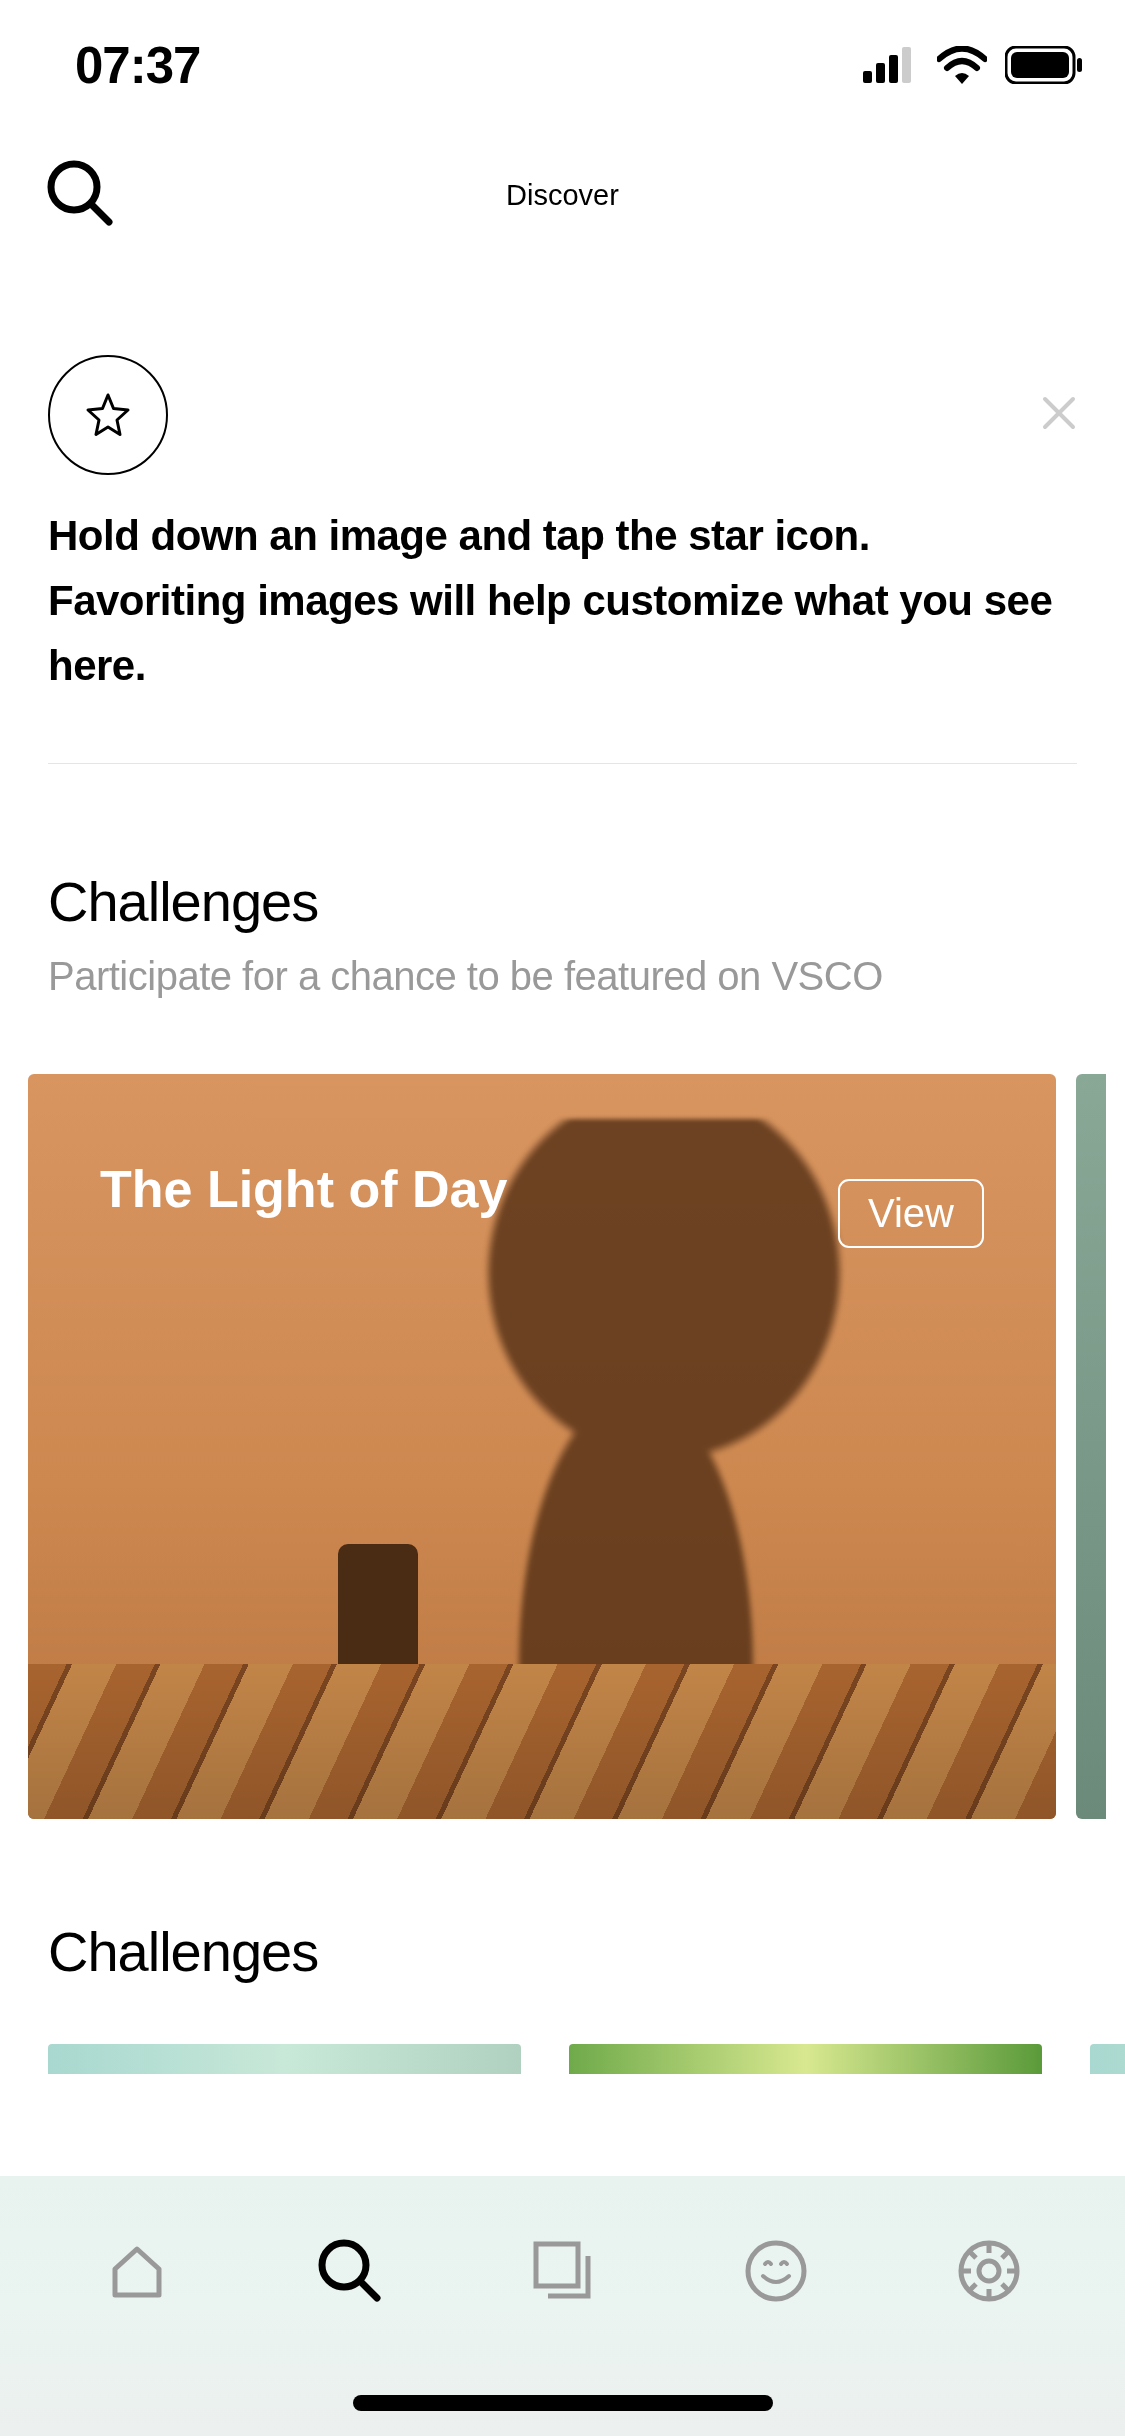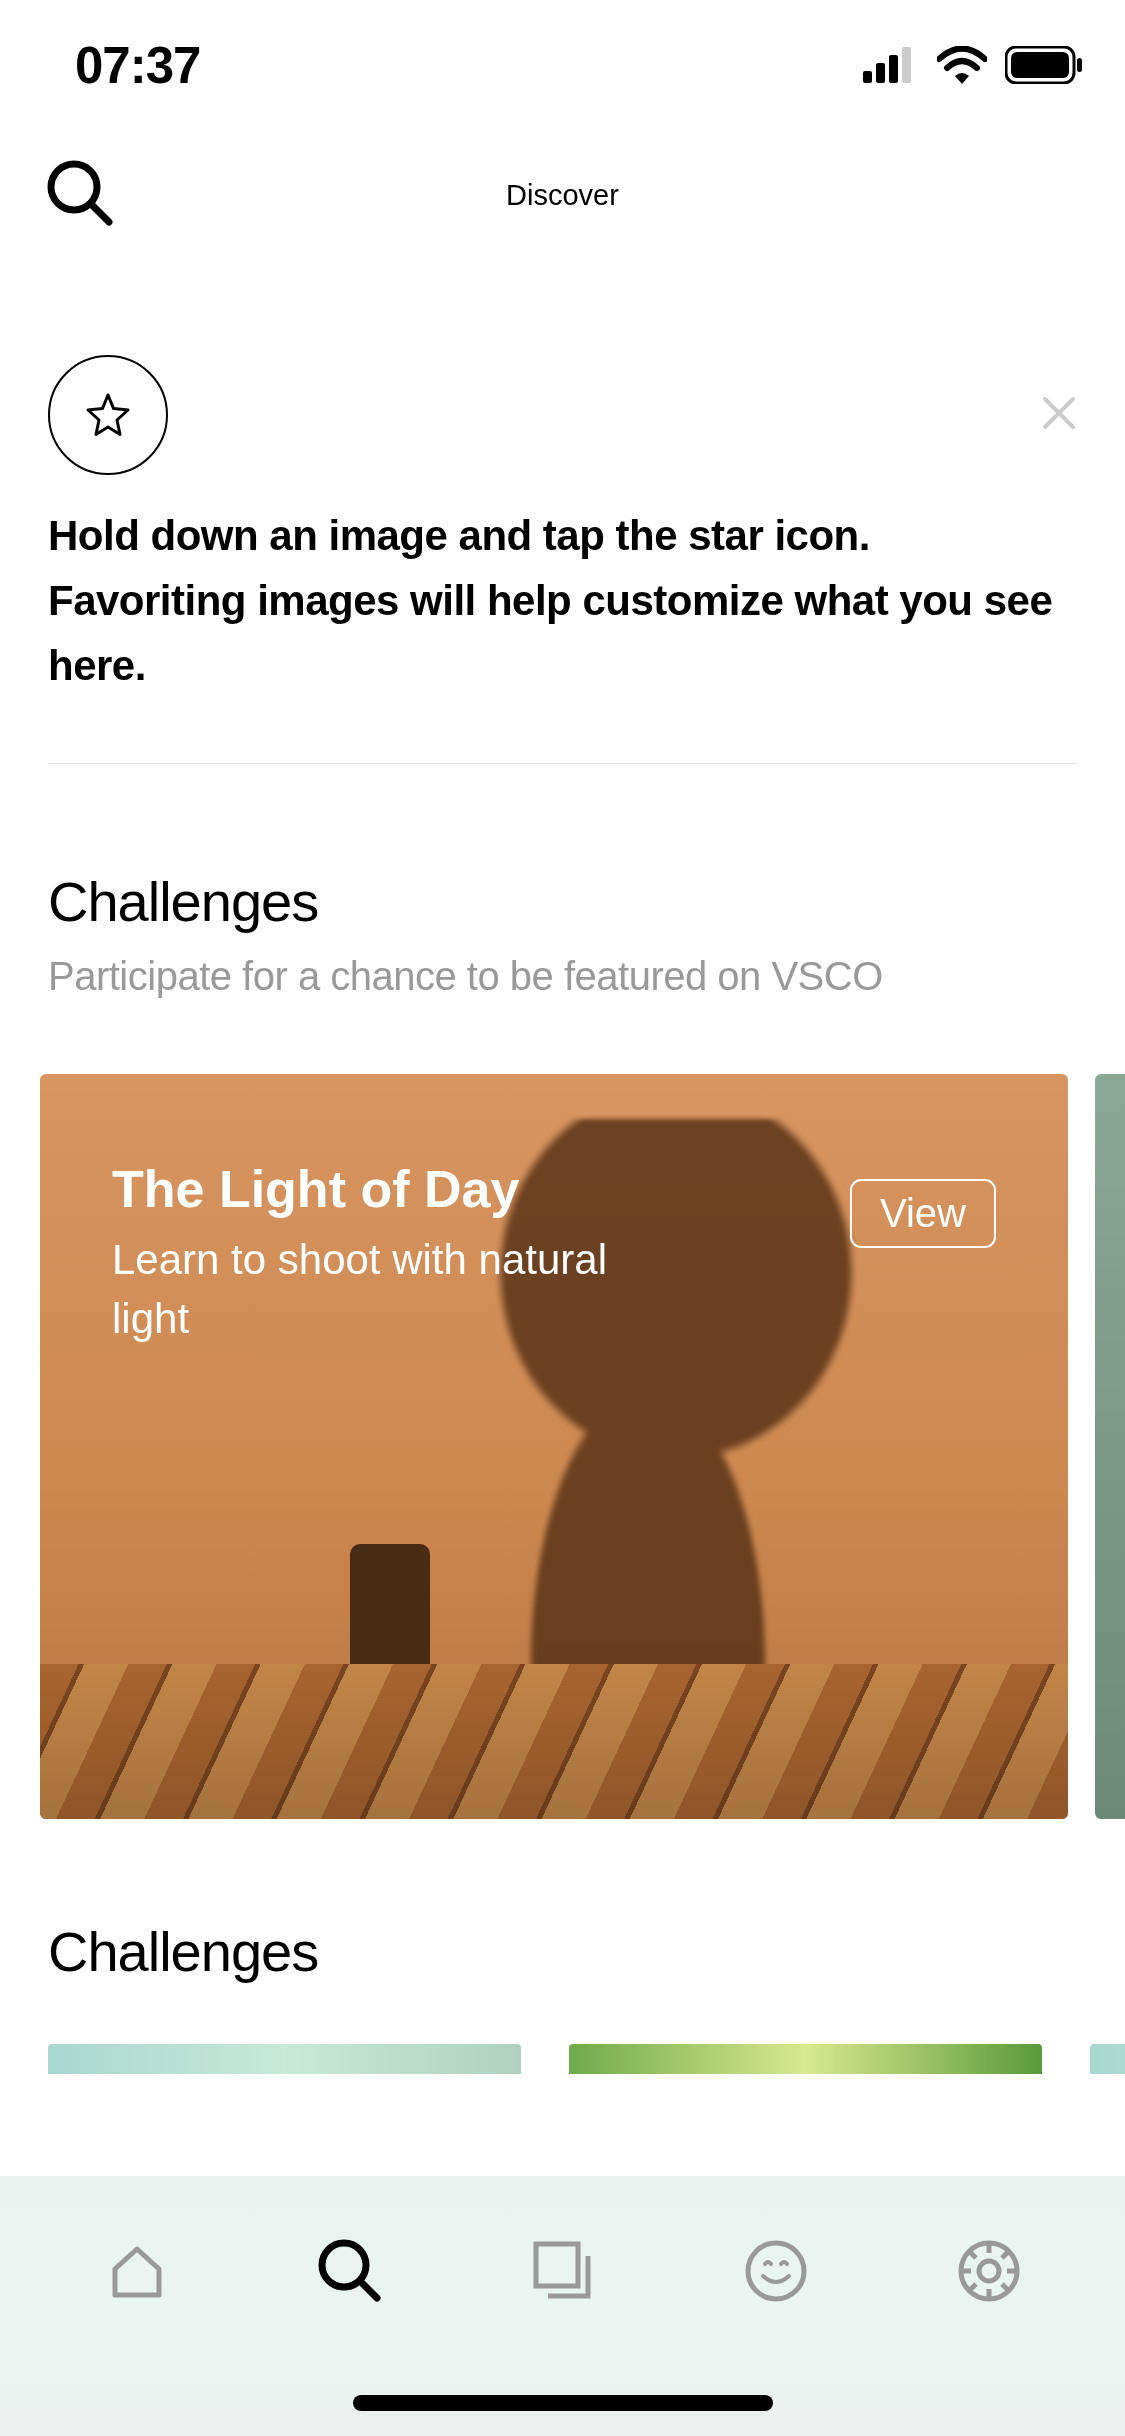--- a/index.html
+++ b/index.html
@@ -101,9 +101,8 @@
       gap: 20px;
       margin-left: -48px;
       margin-right: -48px;
-      padding-left: 40px;
+      padding-left: 28px;
       overflow: hidden;
-      justify-content: space-between;
     }
     .challenge-card {
       flex: 0 0 1028px;

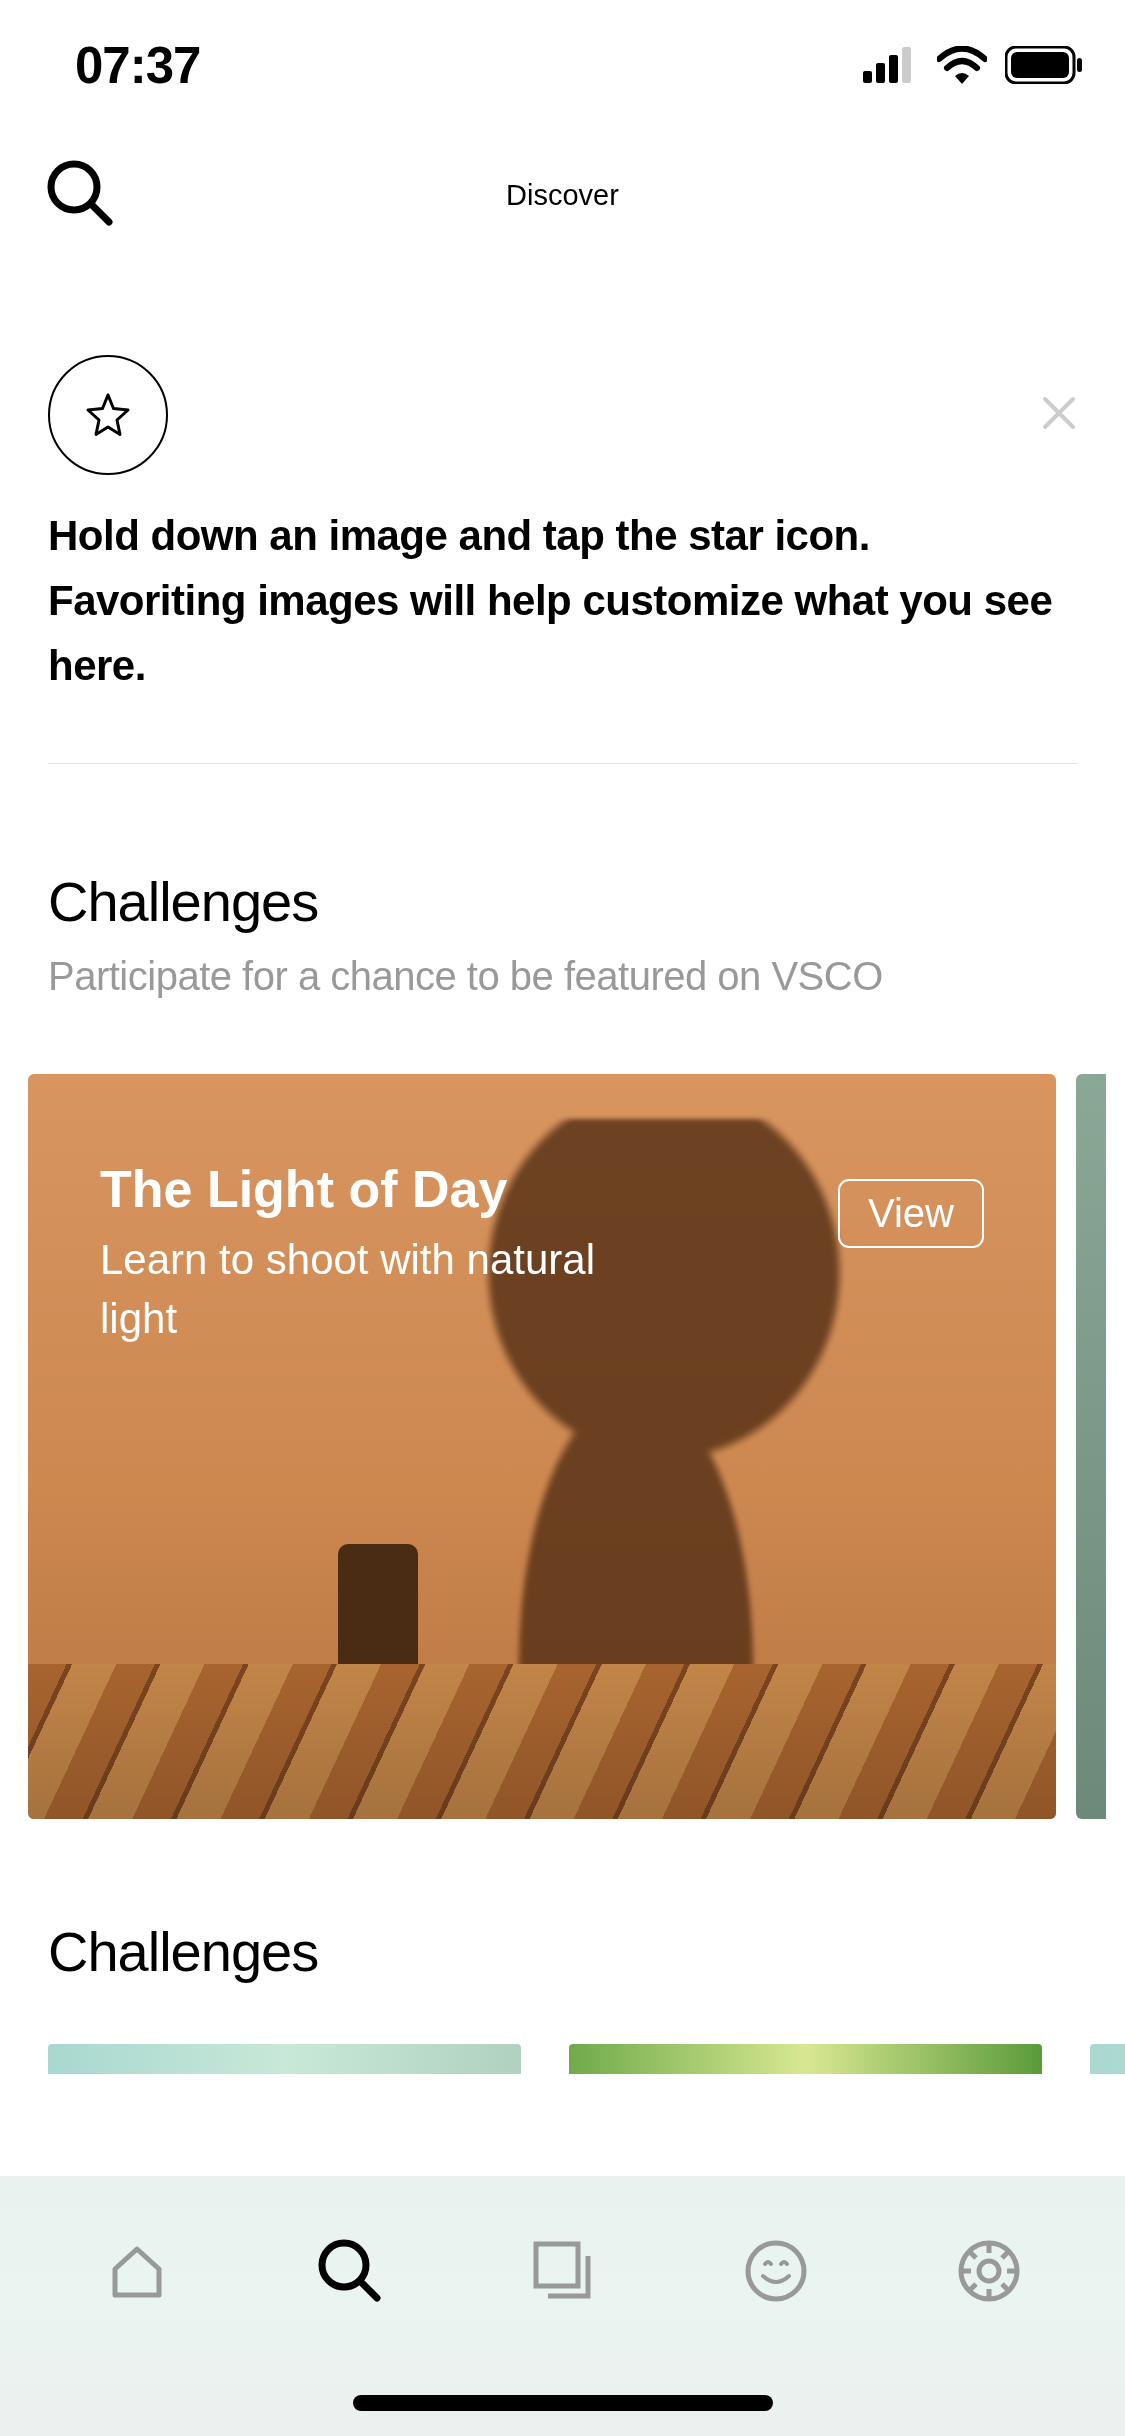--- a/index.html
+++ b/index.html
@@ -289,7 +289,6 @@
         <div class="phone-sil"></div>
         <div class="challenge-text">
           <div class="challenge-title">The Light of Day</div>
-          <div class="challenge-desc">Learn to shoot with natural light</div>
         </div>
         <div class="view-btn">View</div>
       </div>

